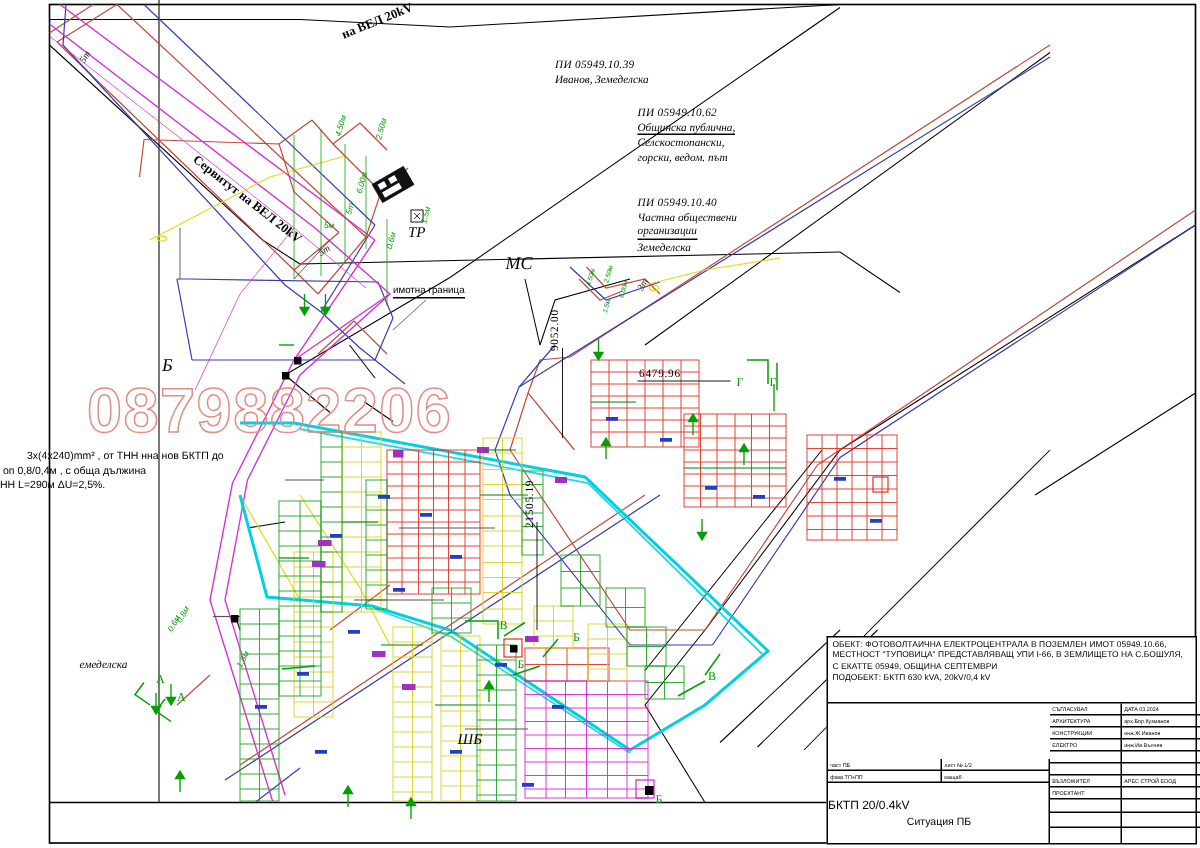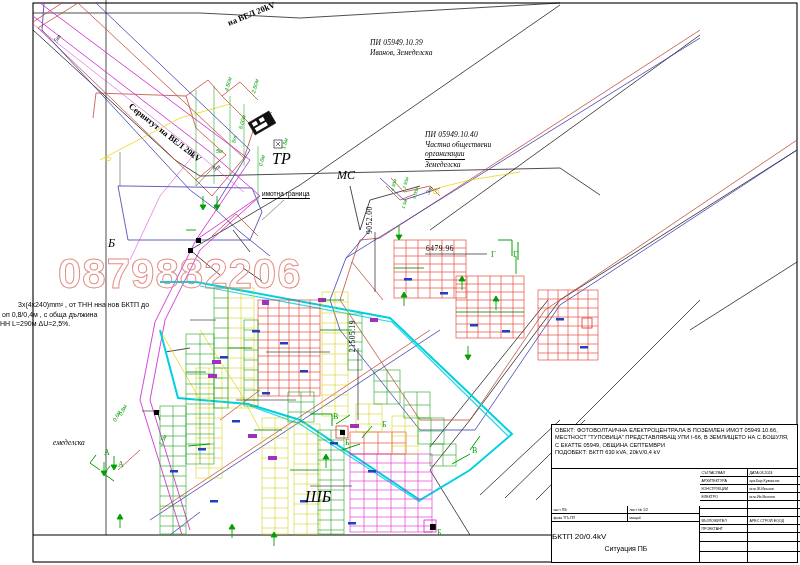--- a/index.html
+++ b/index.html
@@ -564,6 +564,12 @@
     <div>Иванов,  Земеделска</div>
   </div>
 
+  <div class="t parcel" style="left:425px;top:70px;">
+    <div class="id">ПИ 05949.10.62</div>
+    <div style="border-bottom:.6px solid #000;display:inline-block;">Общинска публична,</div>
+    <div>Селскостопански,</div>
+    <div>горски, ведом. път</div>
+  </div>
 
   <div class="t parcel" style="left:425px;top:130px;">
     <div class="id">ПИ 05949.10.40</div>

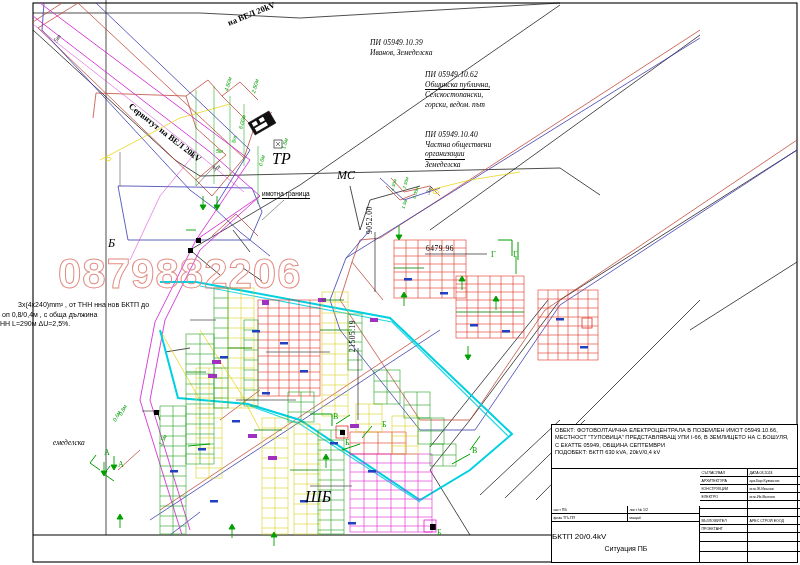--- a/index.html
+++ b/index.html
@@ -15,7 +15,7 @@
   .dim-dark{color:#222;font-family:"Liberation Serif",serif;font-style:italic;font-size:6.5px;}
   .coord{color:#000;font-family:"Liberation Serif",serif;font-size:7.5px;letter-spacing:.5px;}
   .letter-big{font-family:"Liberation Serif",serif;font-style:italic;font-size:12px;color:#000;}
-  .letter-mid{font-family:"Liberation Serif",serif;font-style:italic;font-size:16px;color:#000;}
+  .letter-mid{font-family:"Liberation Serif",serif;font-style:italic;font-size:10px;color:#000;}
   .secmark{color:#00a000;font-family:"Liberation Serif",serif;font-size:8px;}
   .watermark{position:absolute;font-family:"Liberation Sans",sans-serif;font-weight:700;font-size:42px;
       color:transparent;-webkit-text-stroke:1px #e0887e;letter-spacing:1px;opacity:.95;}

